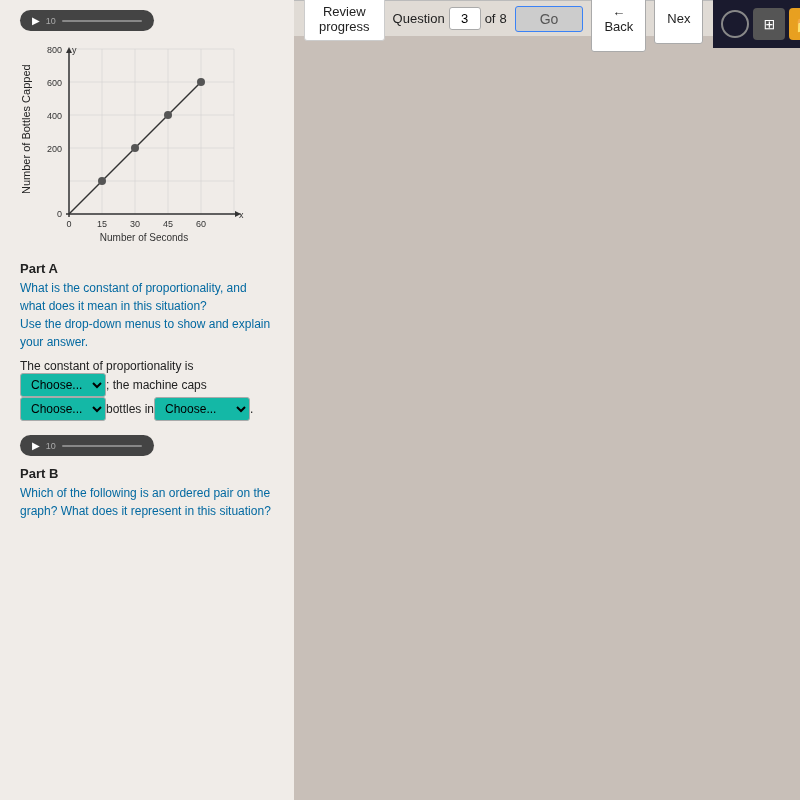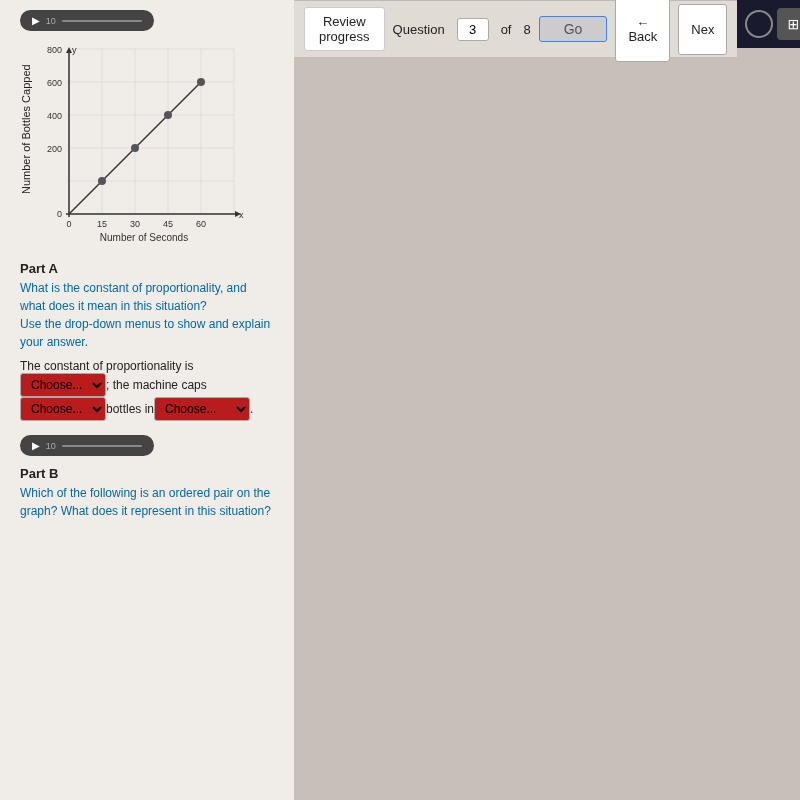--- a/index.html
+++ b/index.html
@@ -120,7 +120,7 @@
     .bottom-bar {
       background: #e0dbd5;
       border-top: 1px solid #bbb;
-      height: 57px;
+      height: 36px;
       display: flex;
       align-items: center;
       padding: 0 10px;

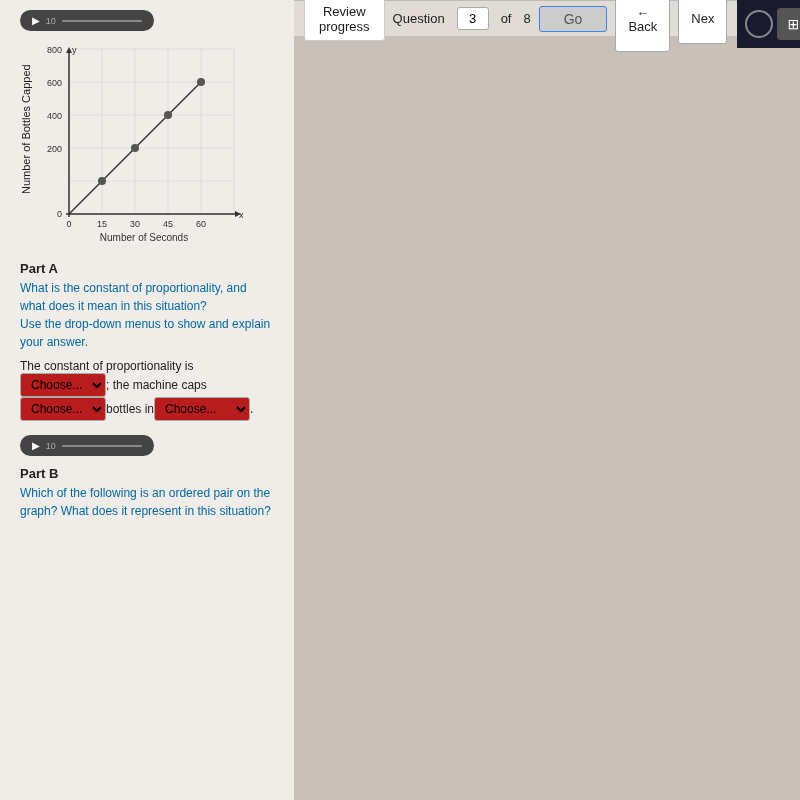--- a/index.html
+++ b/index.html
@@ -138,7 +138,7 @@
     .question-nav {
       display: flex;
       align-items: center;
-      gap: 12px;
+      gap: 4px;
       font-size: 13px;
       color: #222;
     }

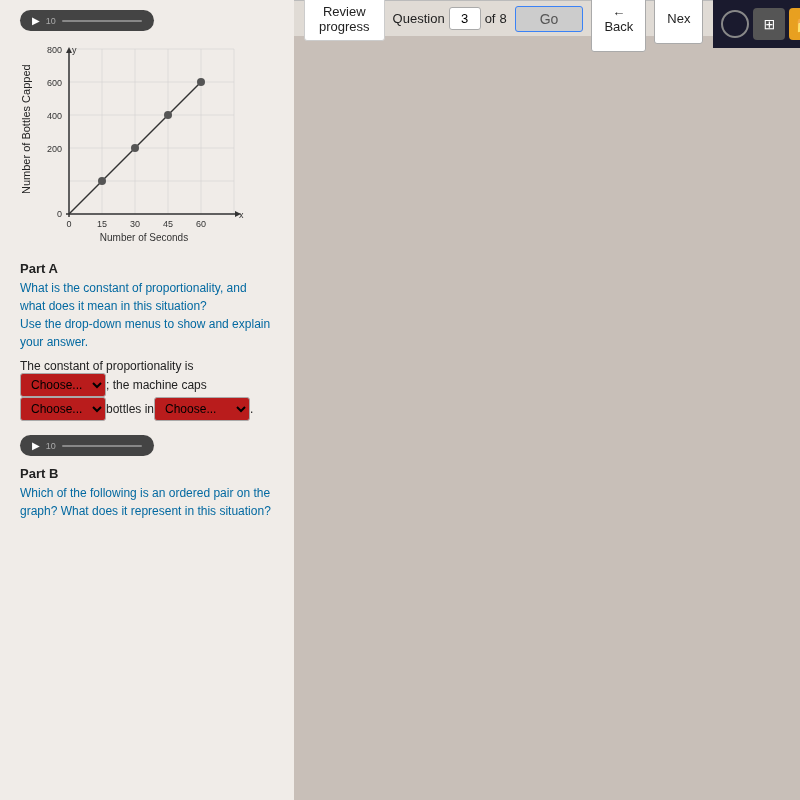--- a/index.html
+++ b/index.html
@@ -102,7 +102,7 @@
       padding: 3px 6px;
       border: 1px solid #aaa;
       border-radius: 3px;
-      background: #b91c1c;
+      background: #14b8a6;
       cursor: pointer;
     }
     .audio-bar2 {

